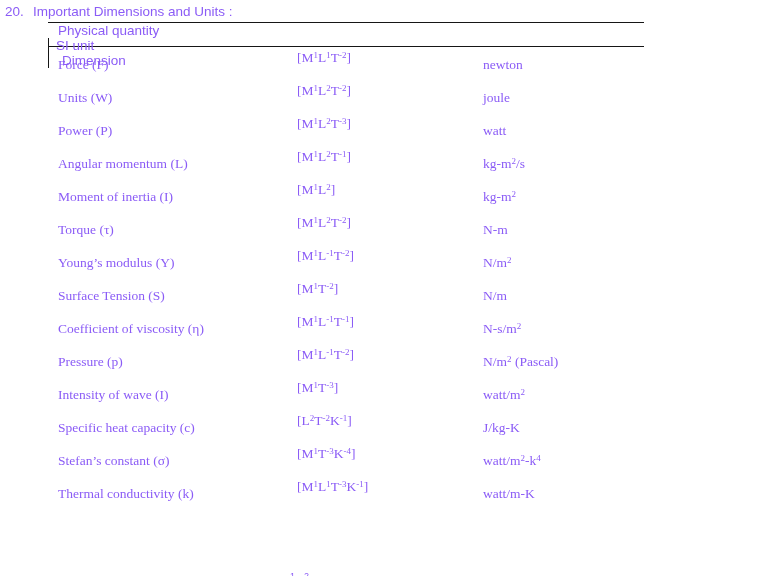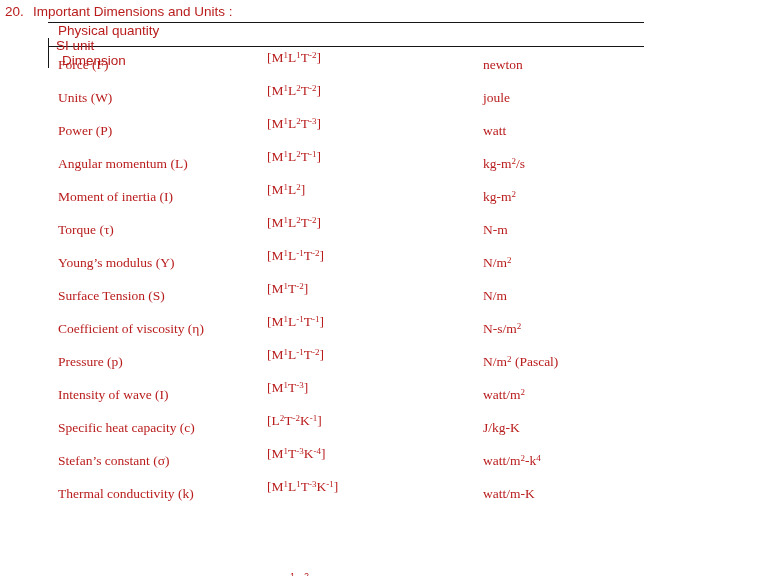--- a/index.html
+++ b/index.html
@@ -10,7 +10,7 @@
     height: 576px;
     background: #ffffff;
     overflow: hidden;
-    color: #b91c1c;
+    color: #8b5cf6;
     font-family: "Liberation Sans", sans-serif;
     font-size: 13.5px;
   }

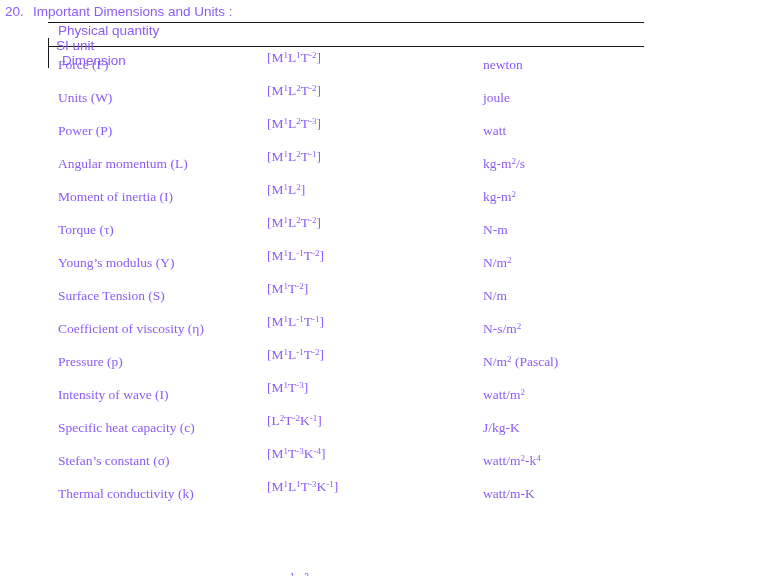--- a/index.html
+++ b/index.html
@@ -59,7 +59,7 @@
   }
   .cell-d {
     position: absolute;
-    left: 219px;
+    left: 249px;
     top: 0px;
     white-space: nowrap;
     text-align: right;

